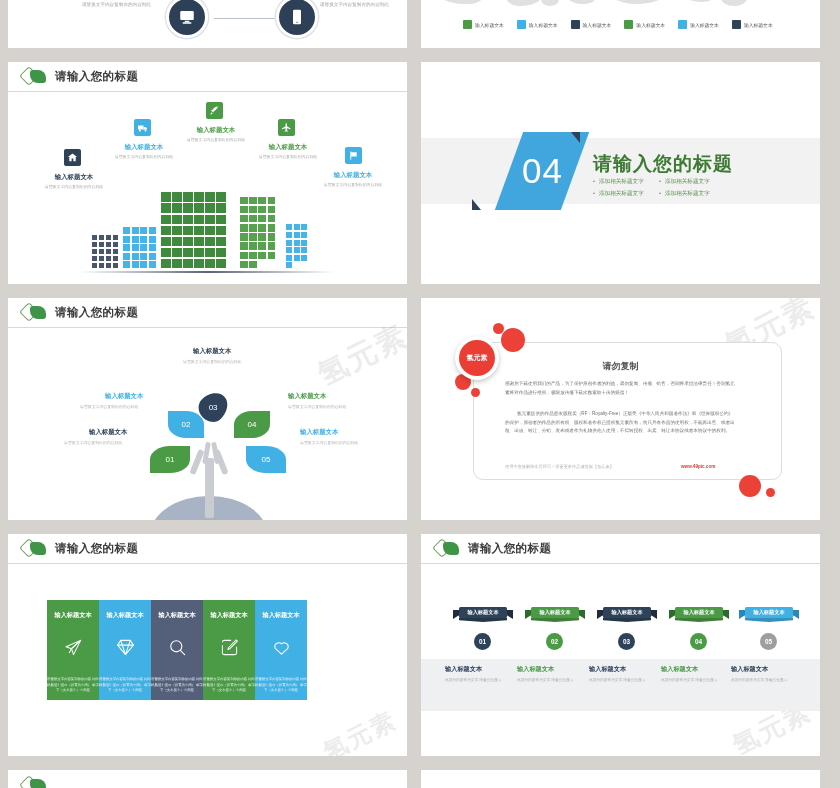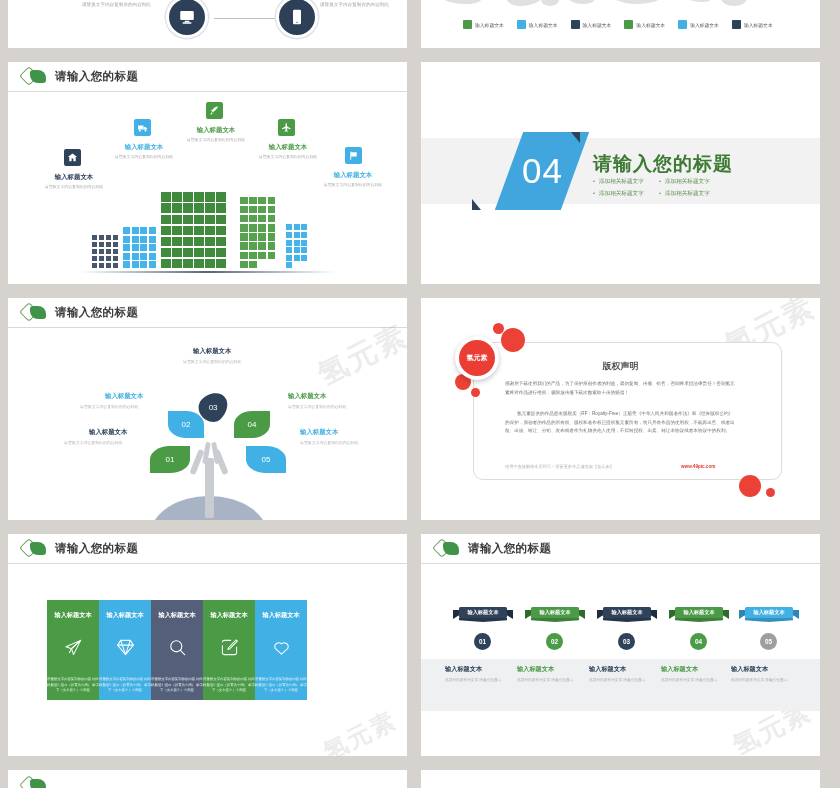--- a/index.html
+++ b/index.html
@@ -553,7 +553,7 @@
     <div class="dot" style="left:318px;top:177px;width:22px;height:22px;"></div>
     <div class="dot" style="left:345px;top:190px;width:9px;height:9px;"></div>
 
-    <div class="cp-title" style="left:0;right:0;top:62px;text-align:center;">版权声明</div>
+    <div class="cp-title" style="left:0;right:0;top:62px;text-align:center;">请勿复制</div>
     <div class="cp-p" style="left:84px;width:230px;top:82px;text-indent:0;">感谢您下载使用我们的产品，为了保护原创作者的利益，请勿复制、传播、销售，否则将承担法律责任！否则氢元素将对作品进行维权，极限放传播下载次数索取十倍的赔偿！</div>
     <div class="cp-p" style="left:84px;width:230px;top:112px;text-indent:12px;">氢元素提供的作品是依版税卖（RF：Royalty-Free）正版受《中华人民共和国著作法》和《世界版权公约》的保护，原创者的作品的所有权、版权和著作权已授权氢元素所有，您只具有作品的使用权，不能再出售、或者出租、出借、转让、分销、发布或者作为礼物供他人使用，不得转授权、出卖、转让本协议或者本协议中的权利。</div>
     <div class="cp-f" style="left:84px;top:166px;">使用中直接删除本页即可！需要更多作品请搜索【氢元素】</div>

